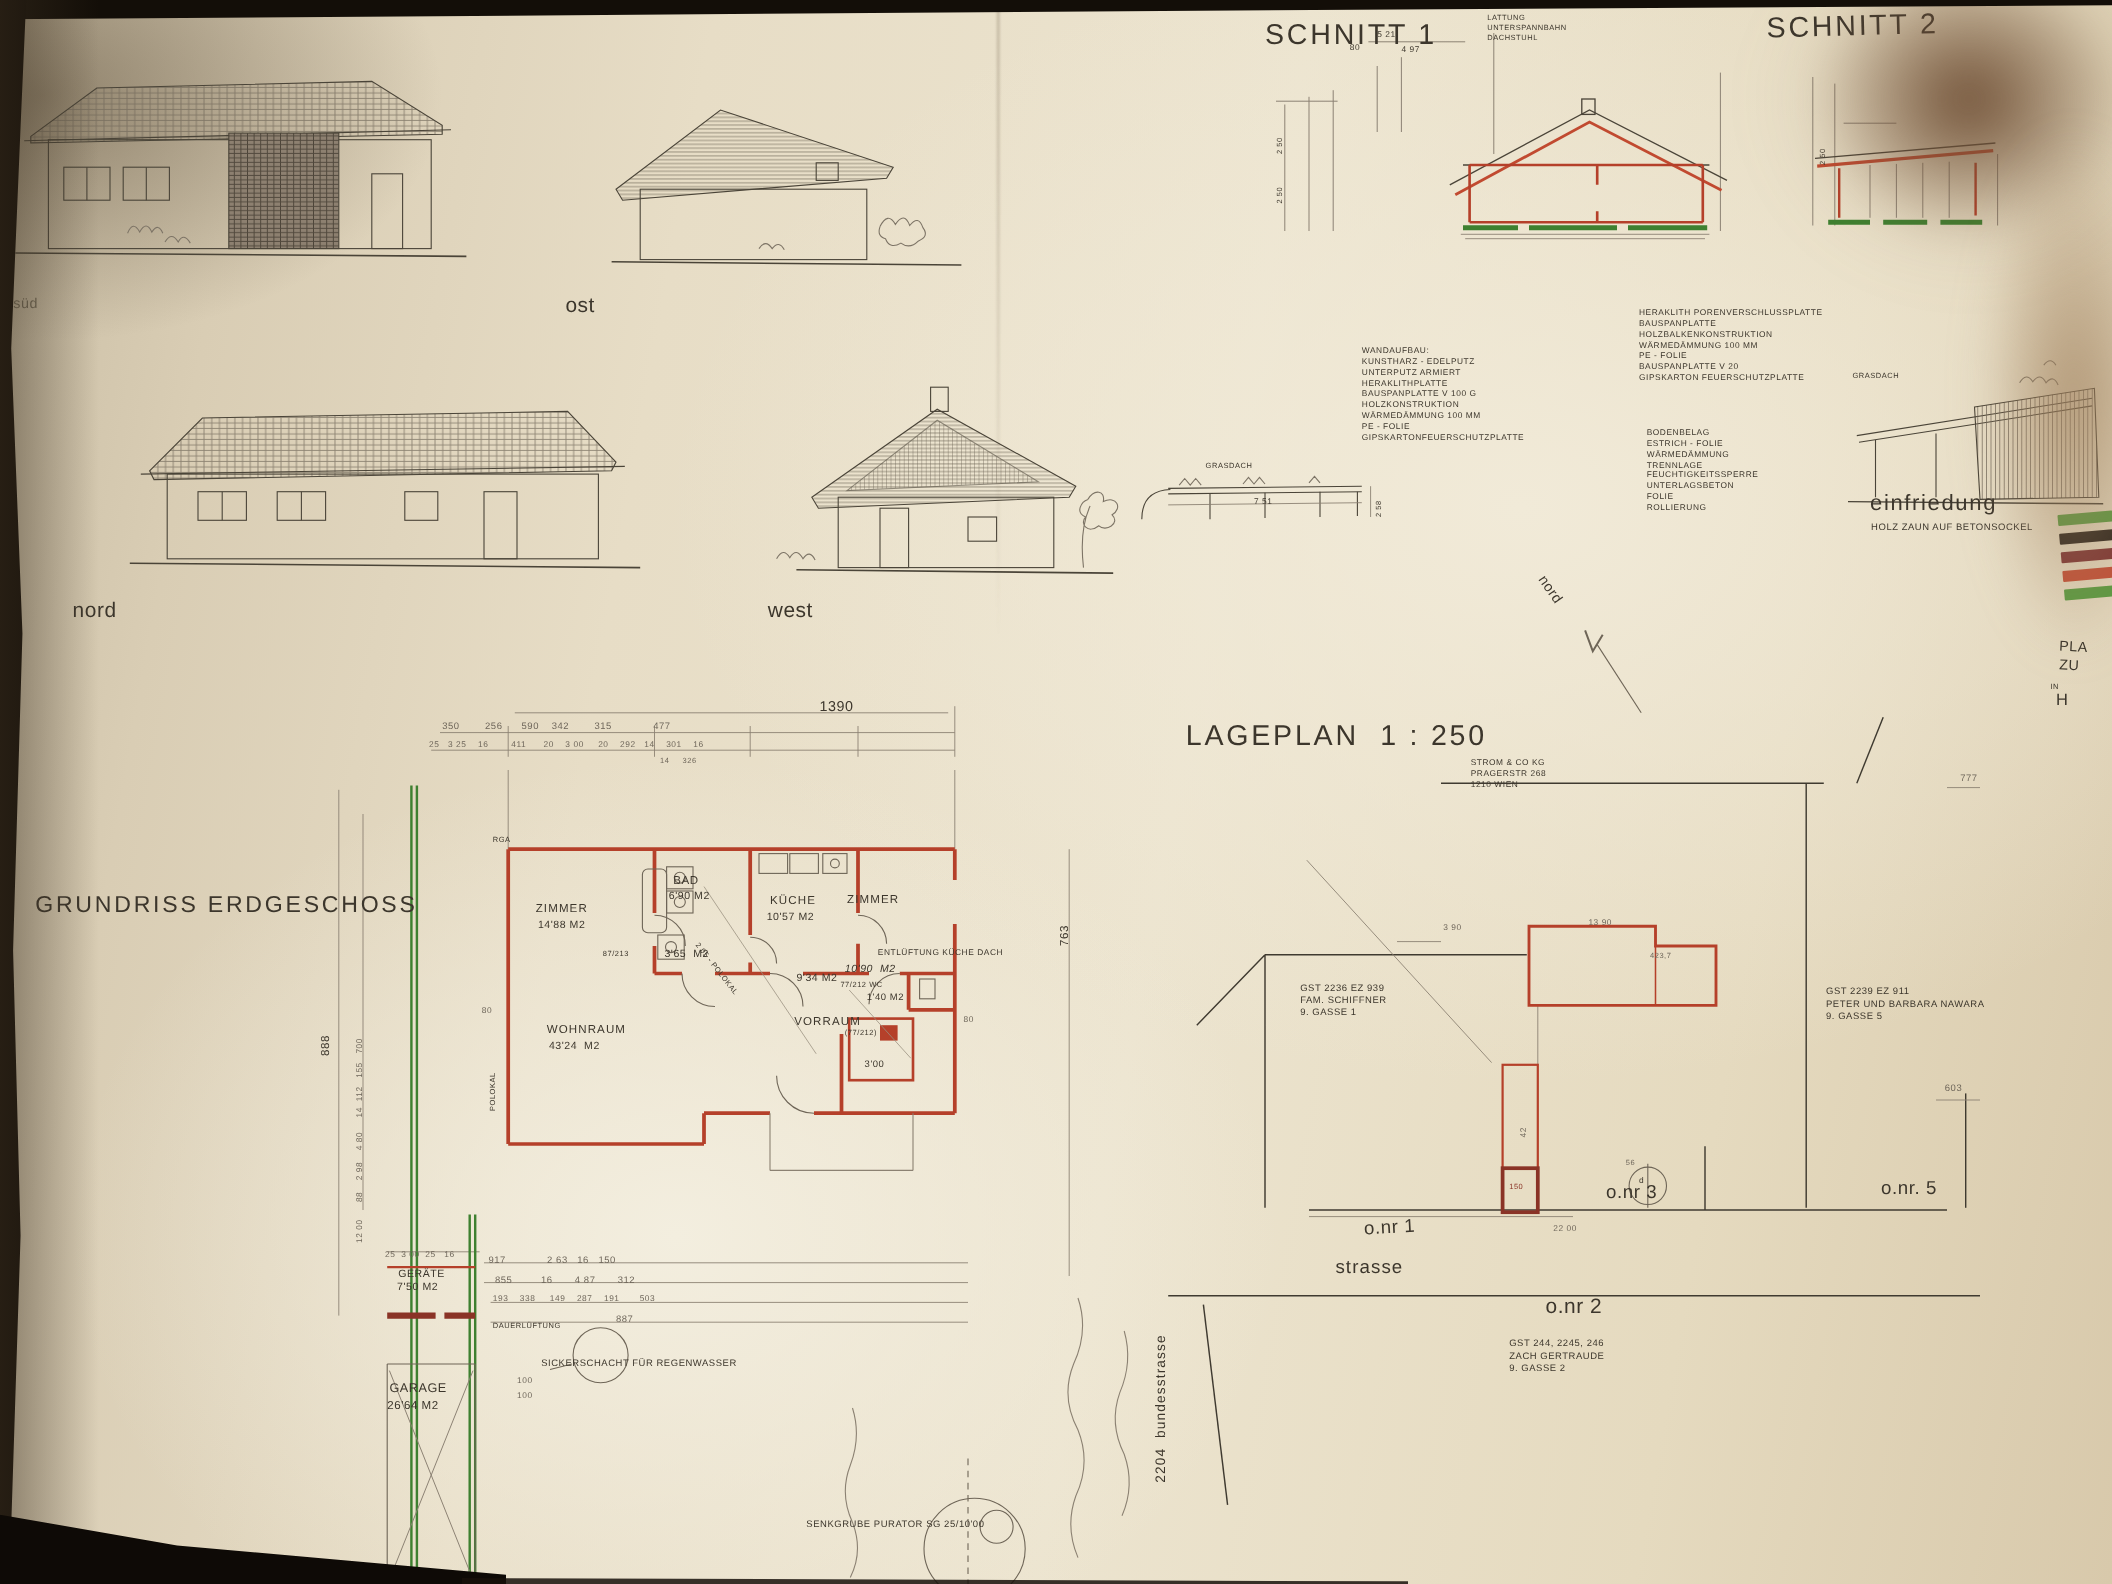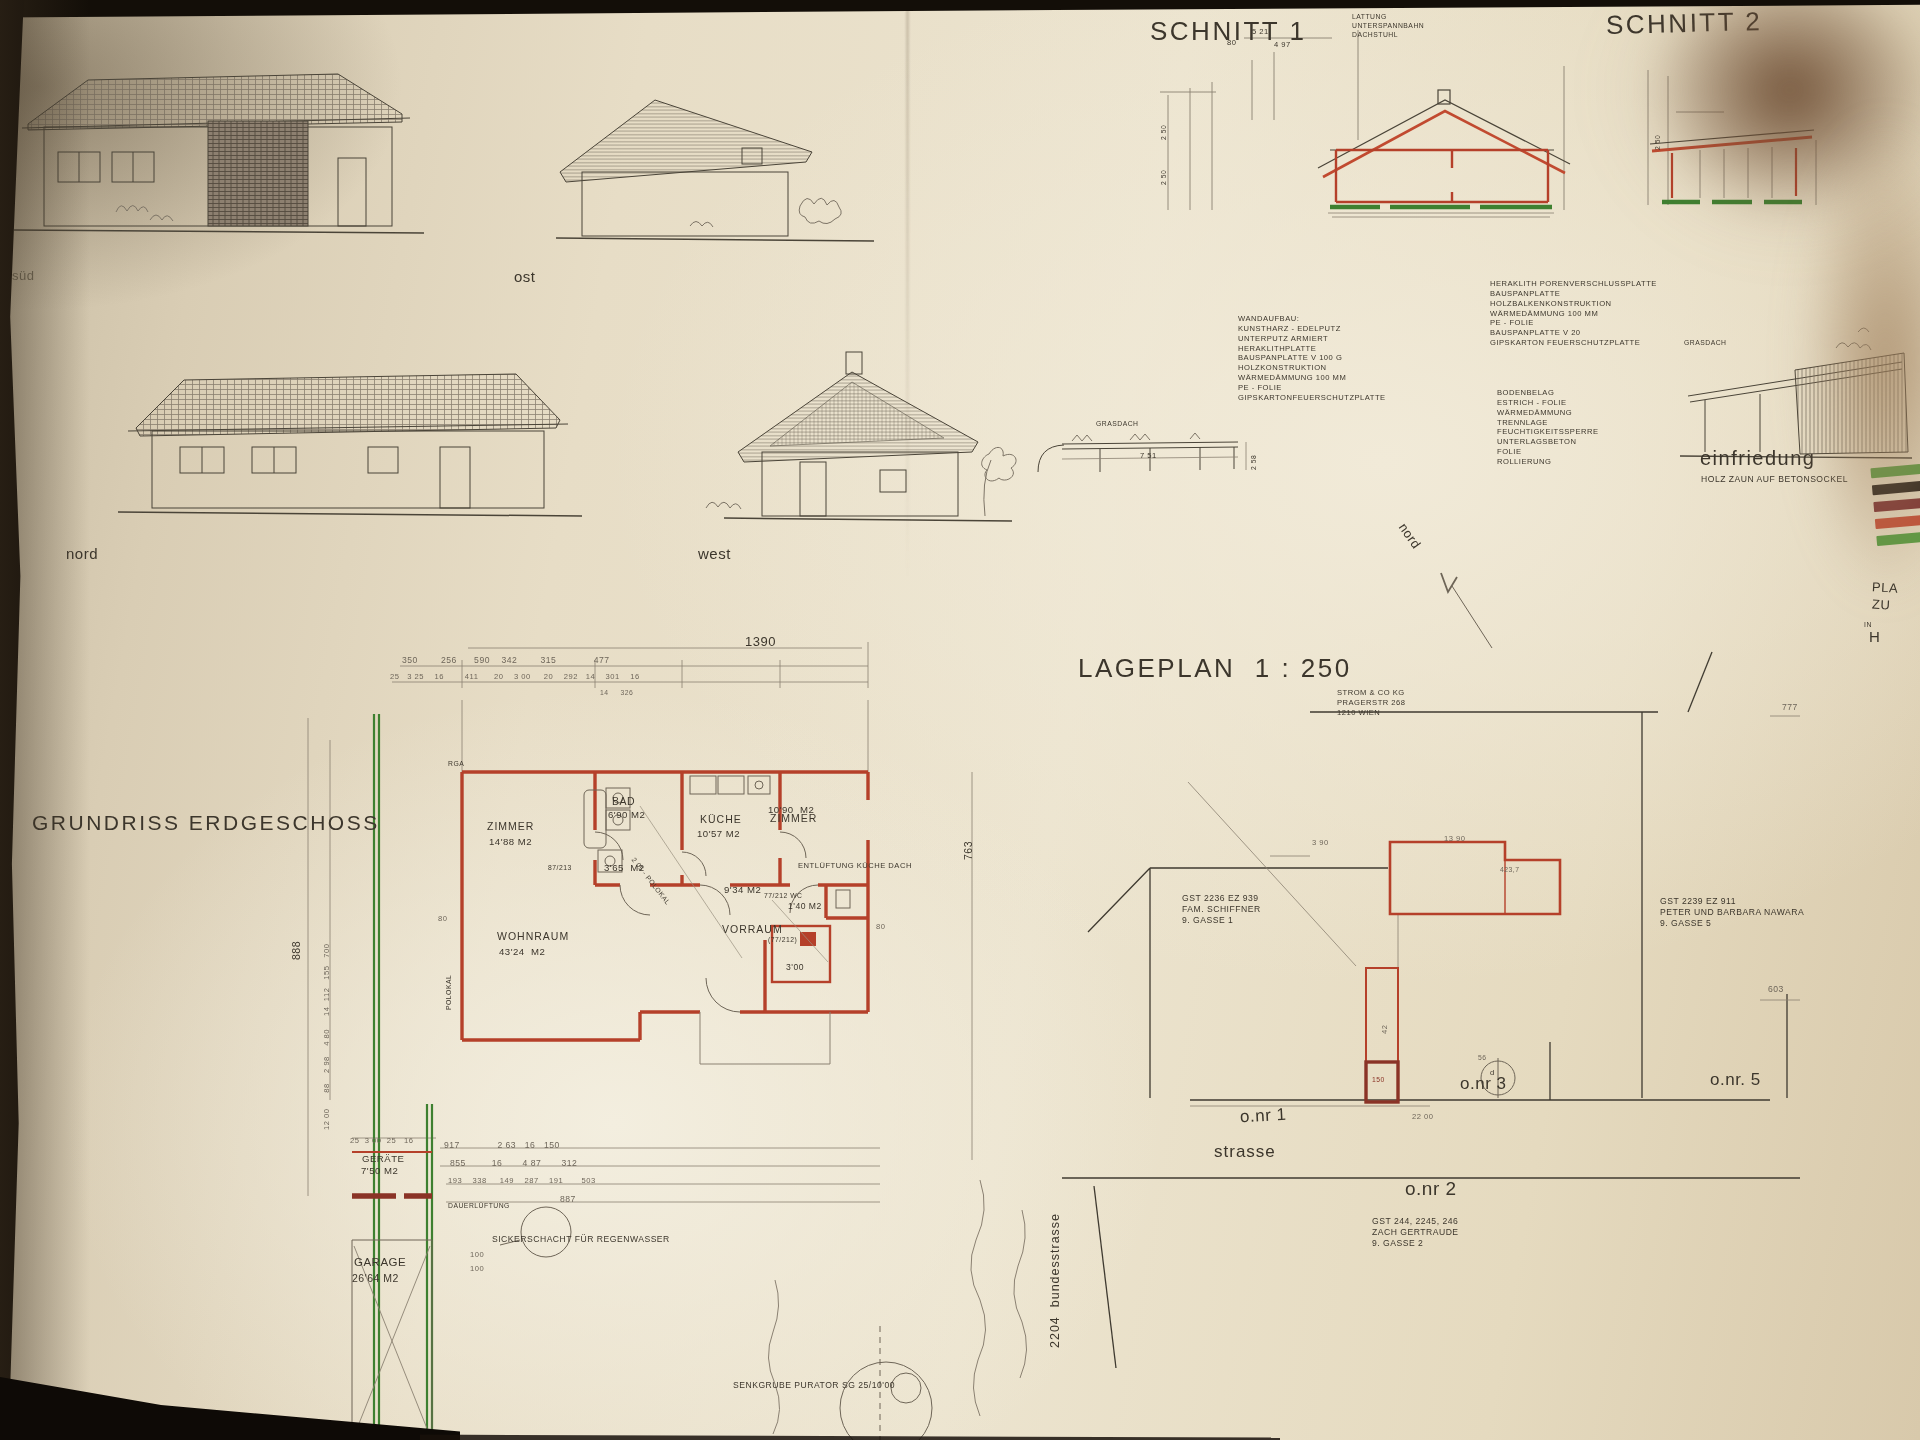--- a/index.html
+++ b/index.html
@@ -16,7 +16,7 @@
   .lbl{position:absolute;color:#3c362c;letter-spacing:.5px;white-space:pre;line-height:1.2;}
   .lines{white-space:pre-line;line-height:1.3;}.t6{font-size:6.8px;}.t7{font-size:7.6px;}.t8{font-size:8.6px;}
   .t9{font-size:9.6px;}.t10{font-size:10.5px;}.t11{font-size:11.5px;}.t13{font-size:13px;}
-  .t14{font-size:15px;}.t17{font-size:17px;}.t19{font-size:19px;}.t20{font-size:21px;}
+  .t14{font-size:19px;}.t17{font-size:17px;}.t19{font-size:19px;}.t20{font-size:21px;}
   .t26{font-size:26px;}
   .ls2{letter-spacing:2.5px;}
   .ink-light{color:#6e665a;}

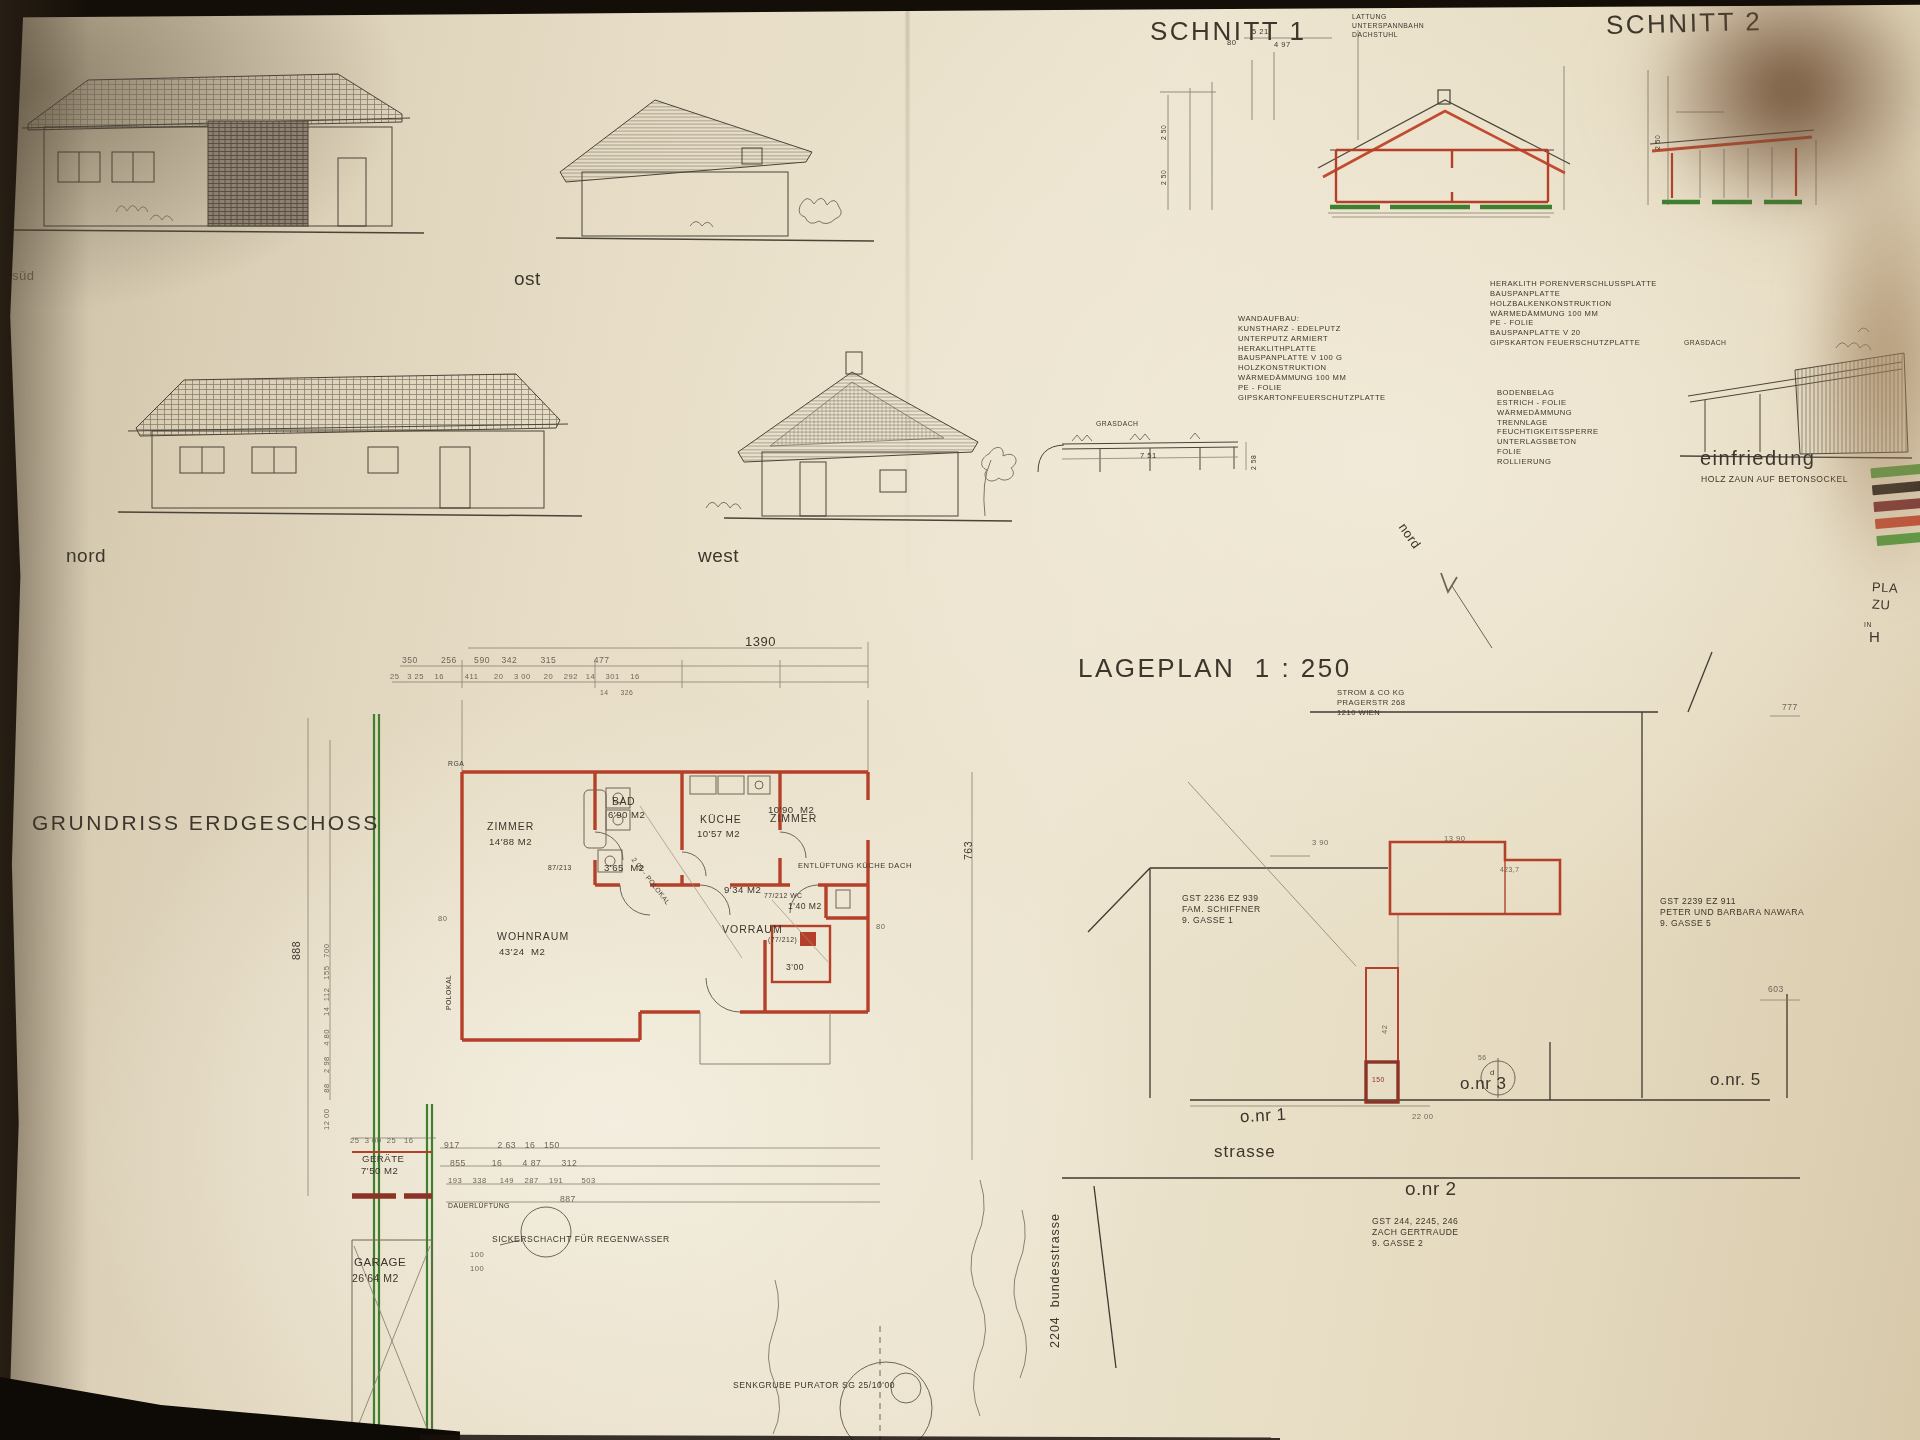--- a/index.html
+++ b/index.html
@@ -368,7 +368,7 @@
     <div class="lbl t10" style="left:700px;top:813px;letter-spacing:1px;">KÜCHE</div>
     <div class="lbl t9" style="left:697px;top:828px;">10'57 M2</div>
     <div class="lbl t10" style="left:770px;top:812px;letter-spacing:1px;">ZIMMER</div>
-    <div class="lbl t9" style="left:768px;top:804px;">10'90  M2</div>
+    <div class="lbl t9" style="left:768px;top:876px;font-style:italic;">10'90  M2</div>
     <div class="lbl t10" style="left:497px;top:930px;letter-spacing:1px;">WOHNRAUM</div>
     <div class="lbl t9" style="left:499px;top:946px;">43'24  M2</div>
     <div class="lbl t10" style="left:722px;top:923px;letter-spacing:1px;">VORRAUM</div>

